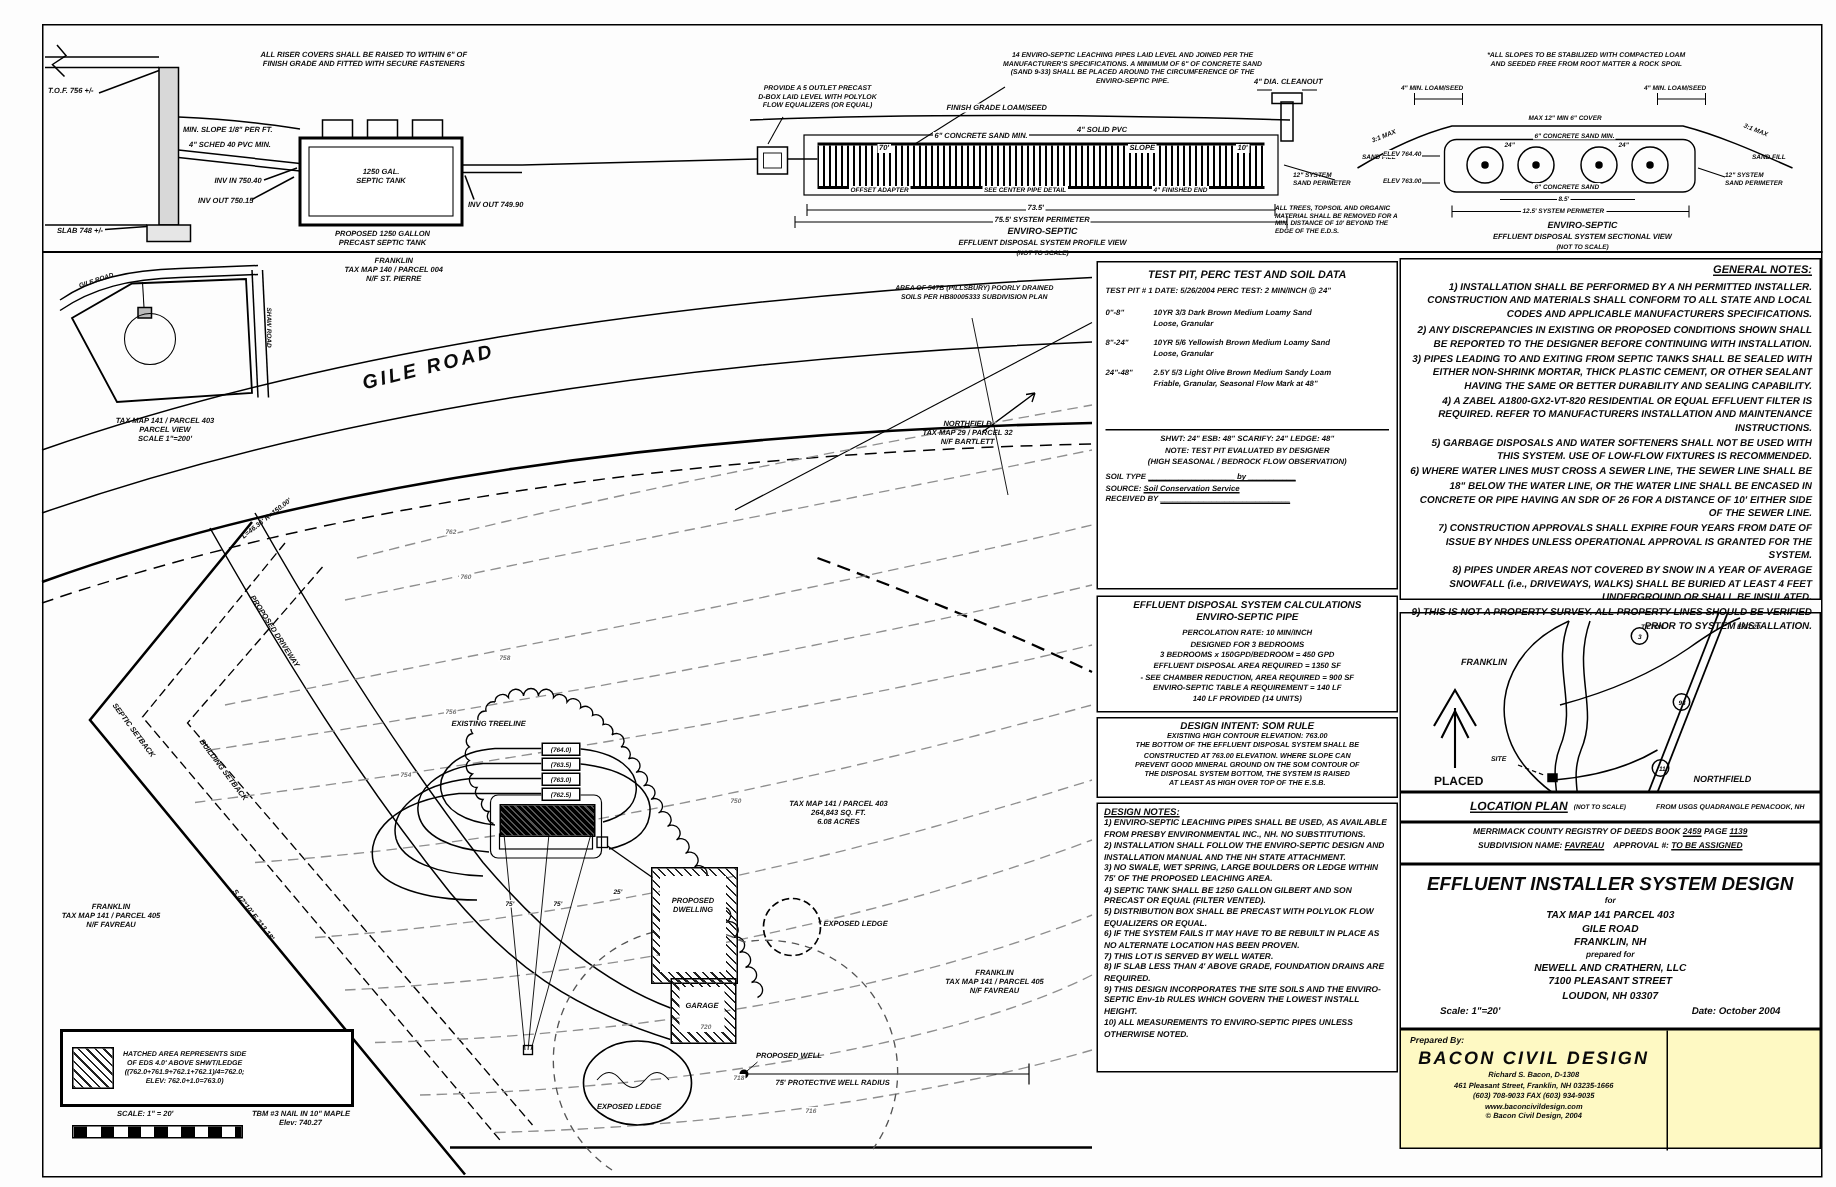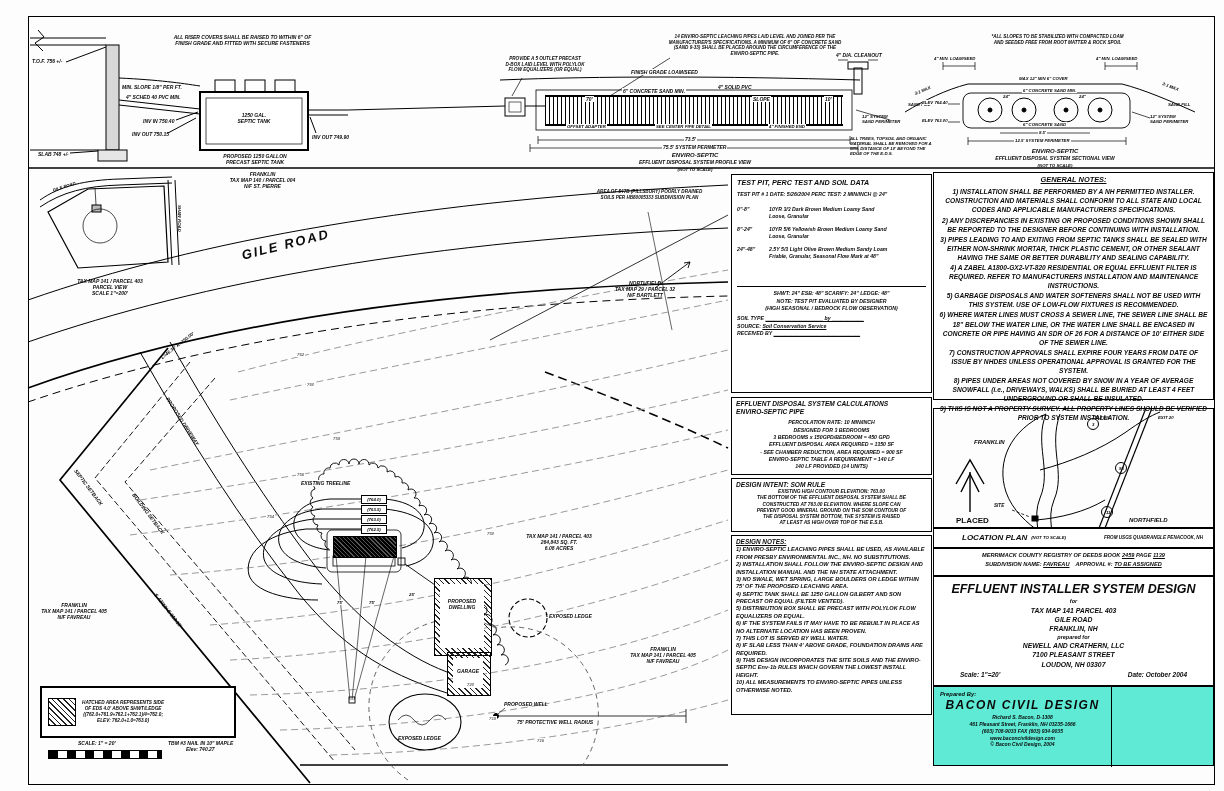--- a/index.html
+++ b/index.html
@@ -12,7 +12,7 @@
   .wbg{background:#fff;padding:0 1px}
   .gray{color:#6e6e6e}
   .box{position:absolute;border:1.3px solid #000;background:#fff;box-sizing:border-box}
-  .bt{font:italic 700 7.2px/1.25 "Liberation Sans",sans-serif;text-align:left}
+  .bt{font:italic 700 7.2px/1.25 "Liberation Sans",sans-serif;text-align:center}
   .undl{text-decoration:underline}
   .notes{font:italic 700 6.6px/1.38 "Liberation Sans",sans-serif;padding:2px 5px;text-align:center}
   .notes div{margin-bottom:1px}

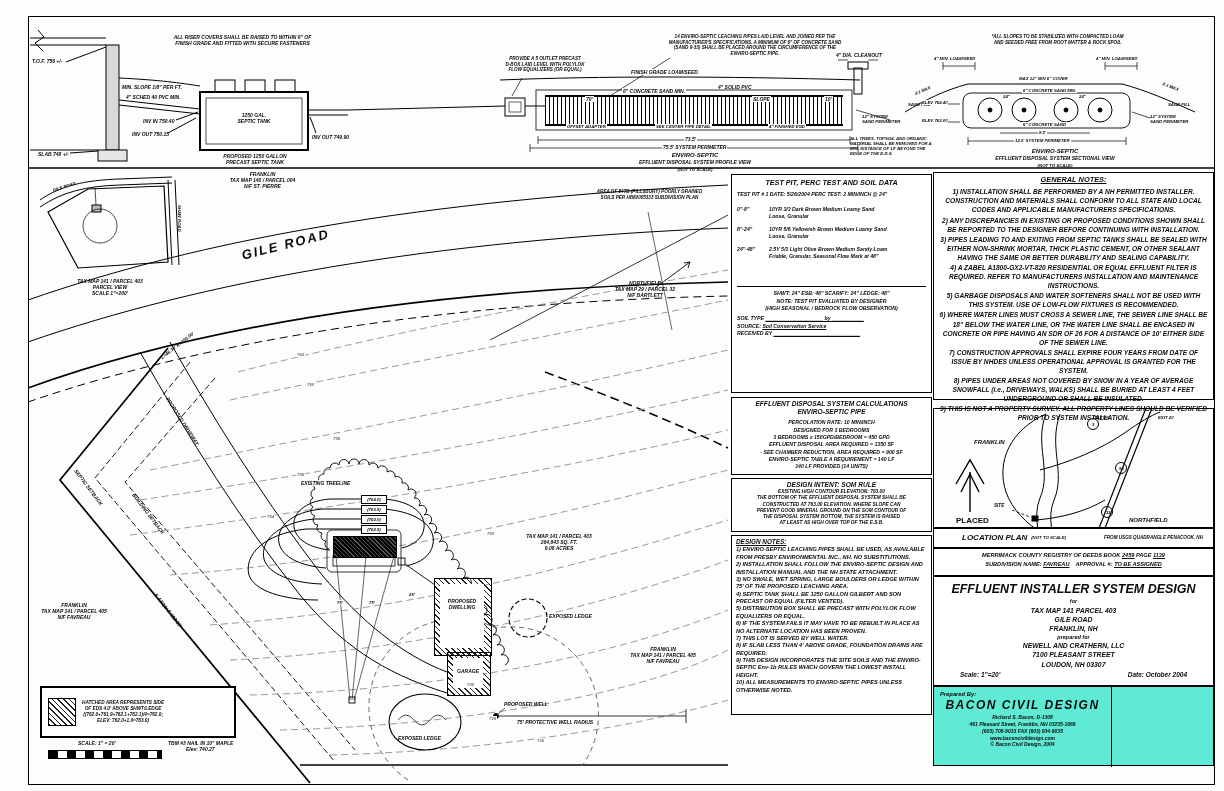--- a/index.html
+++ b/index.html
@@ -14,7 +14,7 @@
   .box{position:absolute;border:1.3px solid #000;background:#fff;box-sizing:border-box}
   .bt{font:italic 700 7.2px/1.25 "Liberation Sans",sans-serif;text-align:center}
   .undl{text-decoration:underline}
-  .notes{font:italic 700 6.6px/1.38 "Liberation Sans",sans-serif;padding:2px 5px;text-align:center}
+  .notes{font:italic 700 6.6px/1.38 "Liberation Sans",sans-serif;padding:2px 5px;text-align:right}
   .notes div{margin-bottom:1px}
   .dnotes{font:italic 700 5.6px/1.32 "Liberation Sans",sans-serif;padding:2px 4px}
   .cl{font:italic 700 5.4px/1.4 "Liberation Sans",sans-serif;text-align:center}

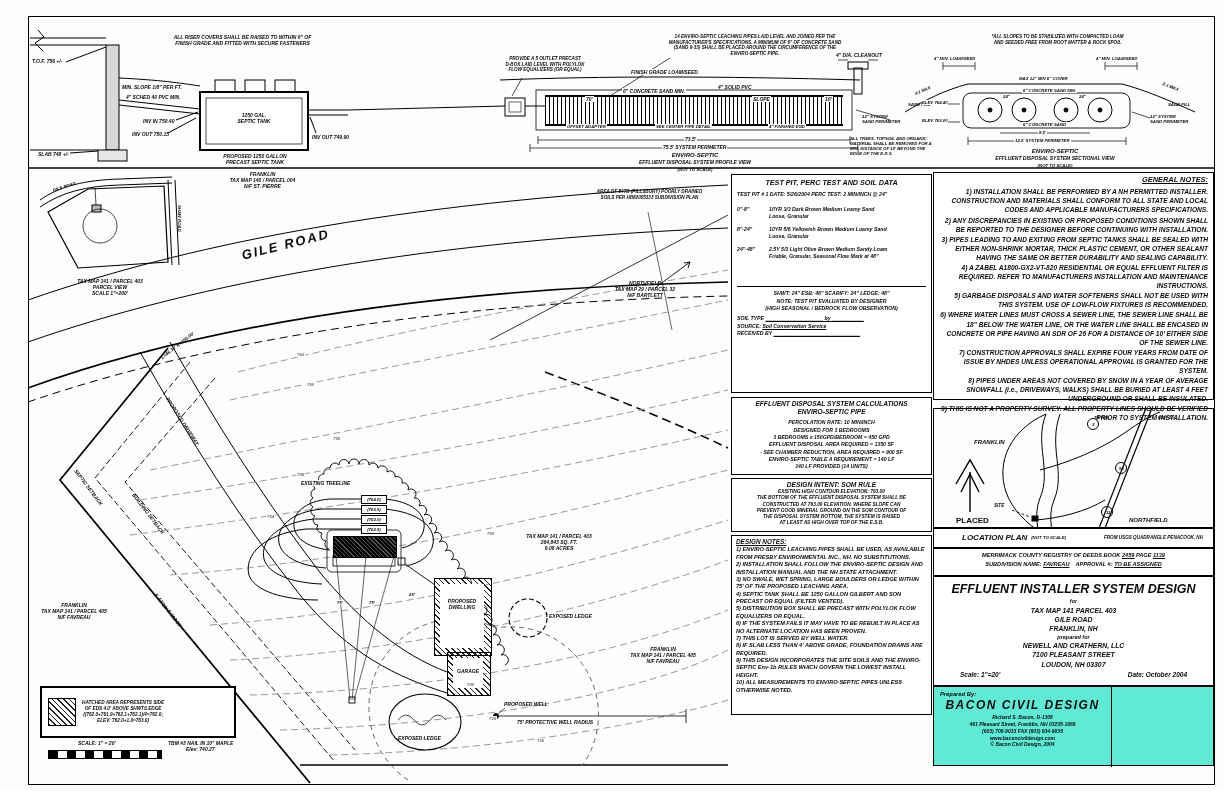--- a/index.html
+++ b/index.html
@@ -497,7 +497,7 @@
   <div class="lb" style="left:22px;top:107px;font-size:8px;font-style:normal">PLACED</div>
 </div>
 <div class="abs" style="left:933px;top:528px;width:281px;height:20px;border:1.3px solid #000;box-sizing:border-box;display:flex;align-items:center;background:#fff">
-  <div style="font:italic 700 8px/1 'Liberation Sans',sans-serif;margin-left:28px;">LOCATION PLAN</div>
+  <div style="font:italic 700 8px/1 'Liberation Sans',sans-serif;margin-left:46px;text-decoration:underline">LOCATION PLAN</div>
   <div style="font:italic 700 4.3px/1 'Liberation Sans',sans-serif;margin-left:4px">(NOT TO SCALE)</div>
   <div style="font:italic 700 4.6px/1 'Liberation Sans',sans-serif;margin-left:auto;margin-right:10px">FROM USGS QUADRANGLE  PENACOOK, NH</div>
 </div>

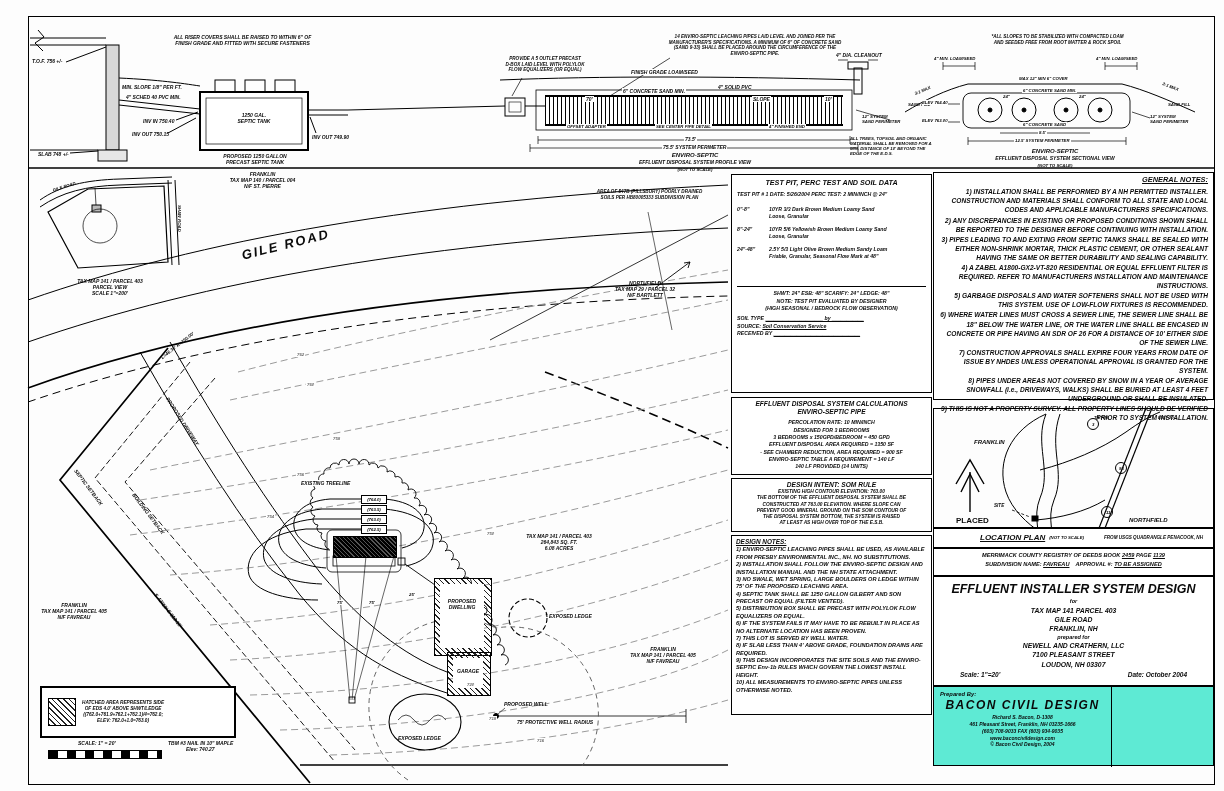--- a/index.html
+++ b/index.html
@@ -537,7 +537,7 @@
   </div>
 </div>
 
-<div class="abs" style="left:933px;top:686px;width:281px;height:80px;border:1.3px solid #000;box-sizing:border-box;background:#5eead4">
+<div class="abs" style="left:933px;top:686px;width:281px;height:80px;border:1.3px solid #000;box-sizing:border-box;background:#fef9c3">
   <div class="abs" style="left:177px;top:0;width:104px;height:80px;border-left:1.3px solid #000;box-sizing:border-box"></div>
   <div style="font:italic 700 5.8px/1.2 'Liberation Sans',sans-serif;margin:4px 0 0 6px">Prepared By:</div>
   <div class="firm" style="text-align:center;width:177px">BACON CIVIL DESIGN</div>

